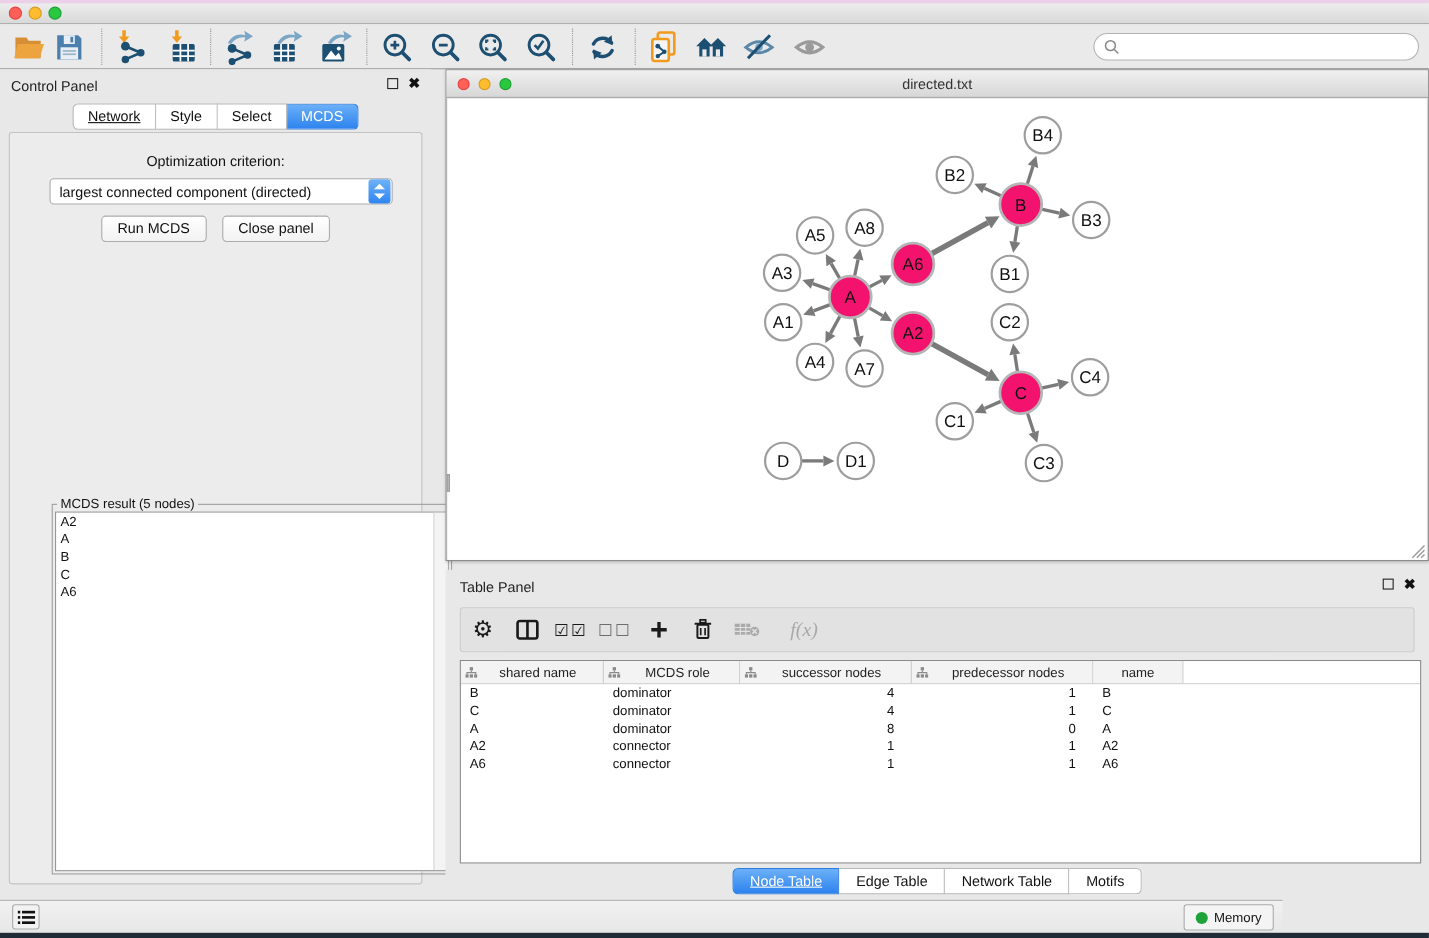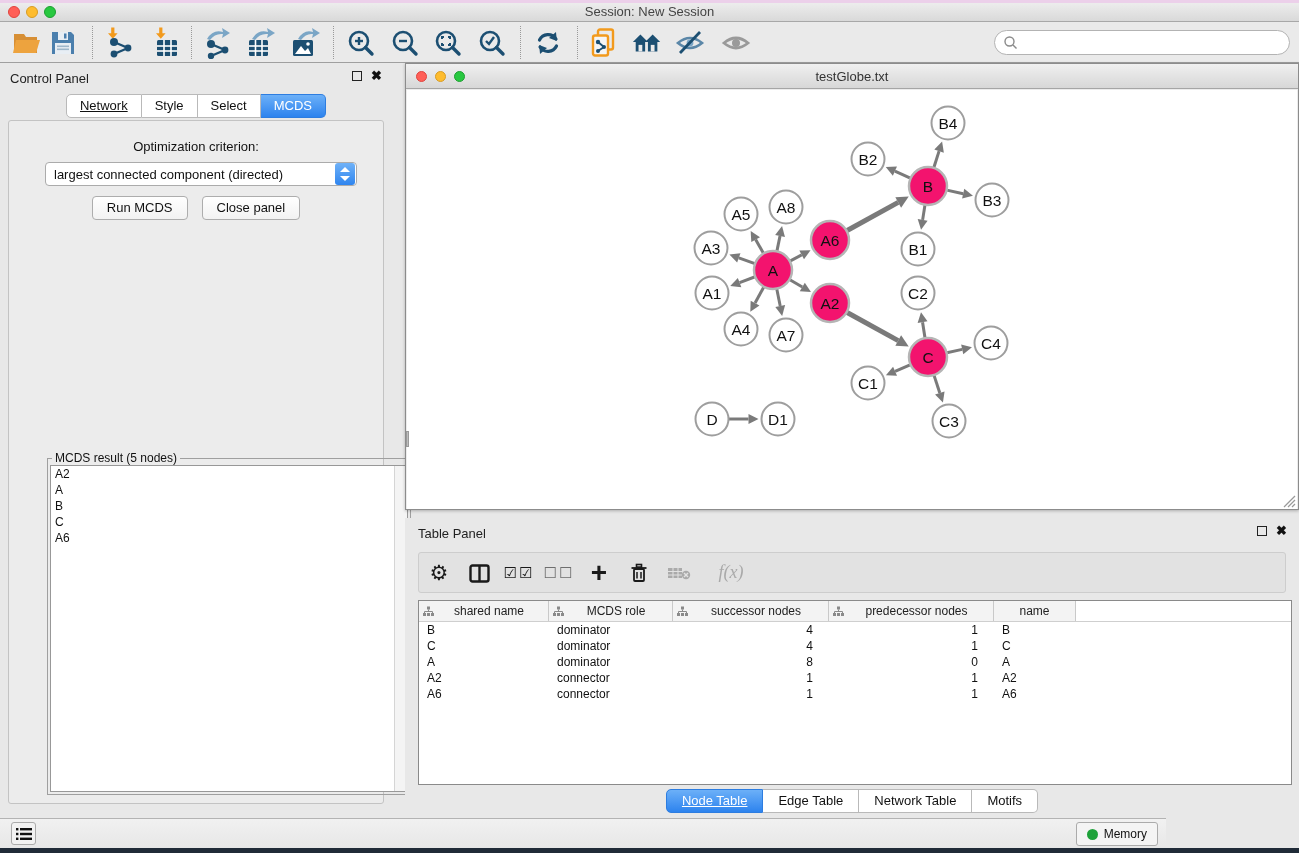--- a/index.html
+++ b/index.html
@@ -120,7 +120,6 @@
   <span class="tl red"></span>
   <span class="tl yellow"></span>
   <span class="tl green"></span>
-  <div class="title">Session: New Session</div>
 </div>
 
 <div class="toolbar">

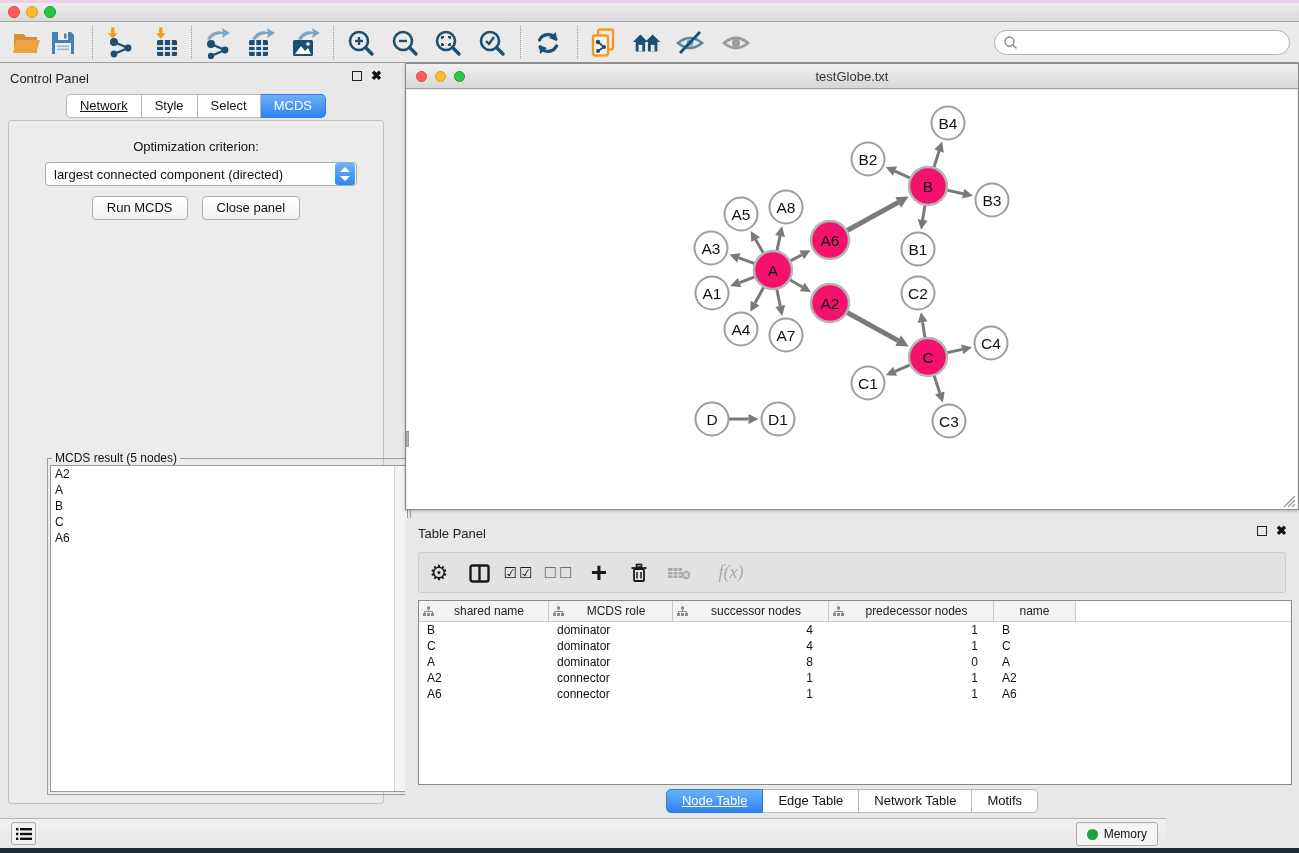--- a/index.html
+++ b/index.html
@@ -320,7 +320,7 @@
     <span class="tl red"></span>
     <span class="tl yellow"></span>
     <span class="tl green"></span>
-    <div class="title">testGlobe.txt</div>
+    <div class="title">directed.txt</div>
   </div>
   <div class="canvas">
     <svg id="graph-svg" width="890" height="419" viewBox="0 0 890 419">

